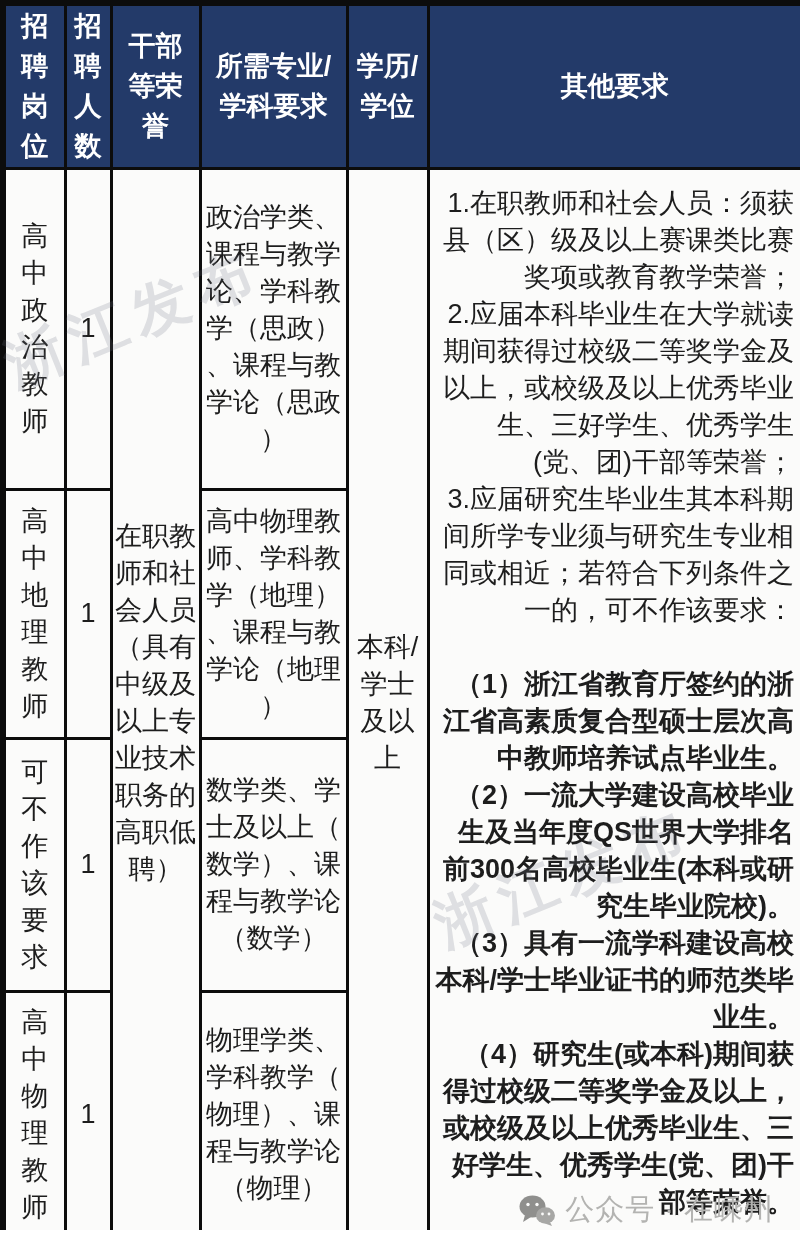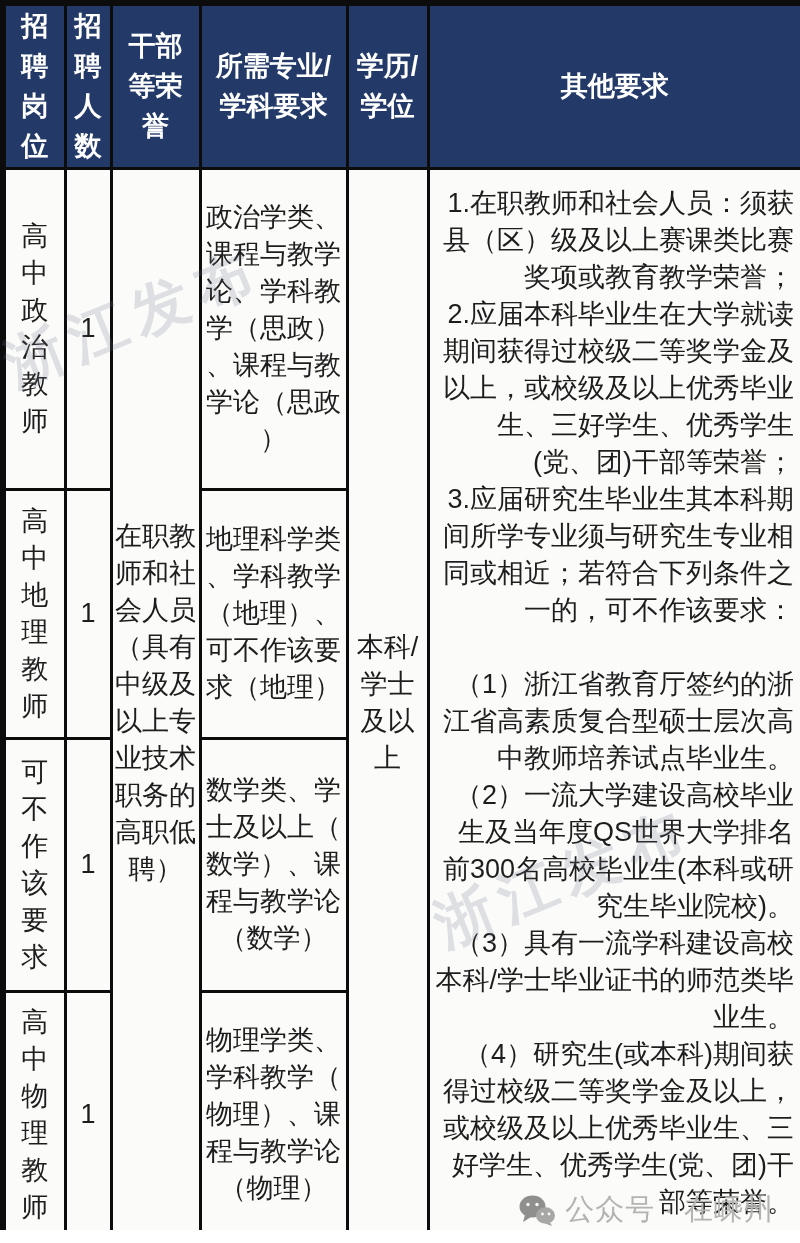--- a/index.html
+++ b/index.html
@@ -90,7 +90,7 @@
     <tr style="height:248px">
       <td class="narrow">高中地理教师</td>
       <td>1</td>
-      <td class="narrow">地理科学类、学科教学（地理）、可不作该要求（地理）</td>
+      <td class="narrow">高中物理教师、学科教学（地理）、课程与教学论（地理）</td>
     </tr>
     <tr style="height:252px">
       <td class="narrow">可不作该要求</td>

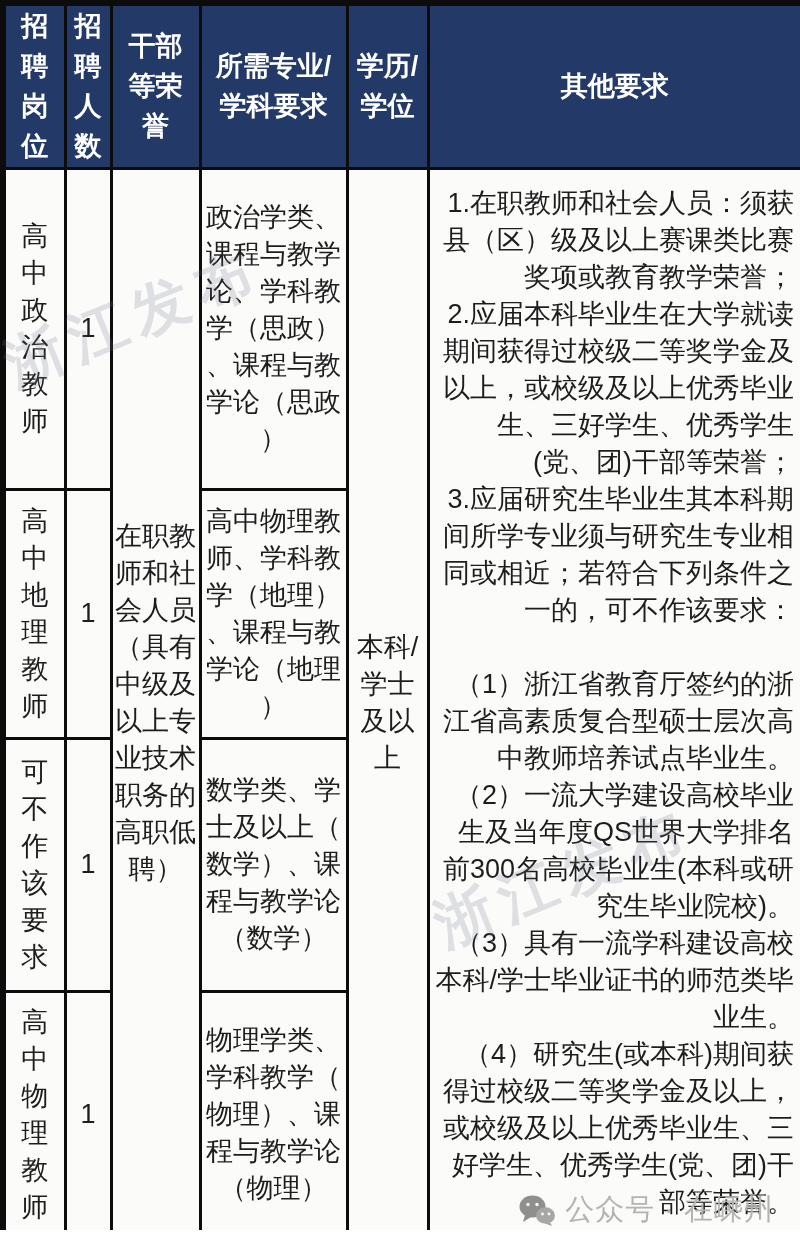--- a/index.html
+++ b/index.html
@@ -30,7 +30,7 @@
     padding:15px 6px 4px 5px;line-height:37px;
   }
   td.other p{margin:0;min-height:37px;text-align:right;}
-  td.other p.indent{text-indent:12px;}
+  td.other p.indent{text-indent:12px;font-weight:bold;}
   .watermark{
     position:absolute;z-index:5;pointer-events:none;
     font-size:58px;font-weight:700;letter-spacing:10px;

